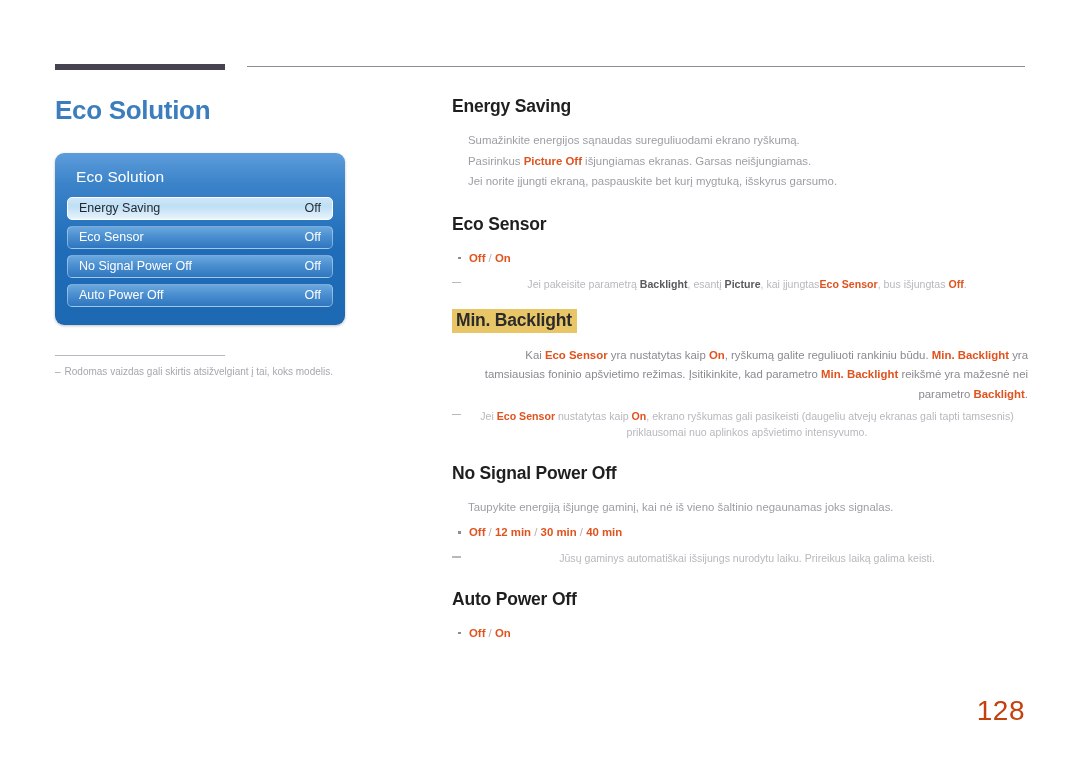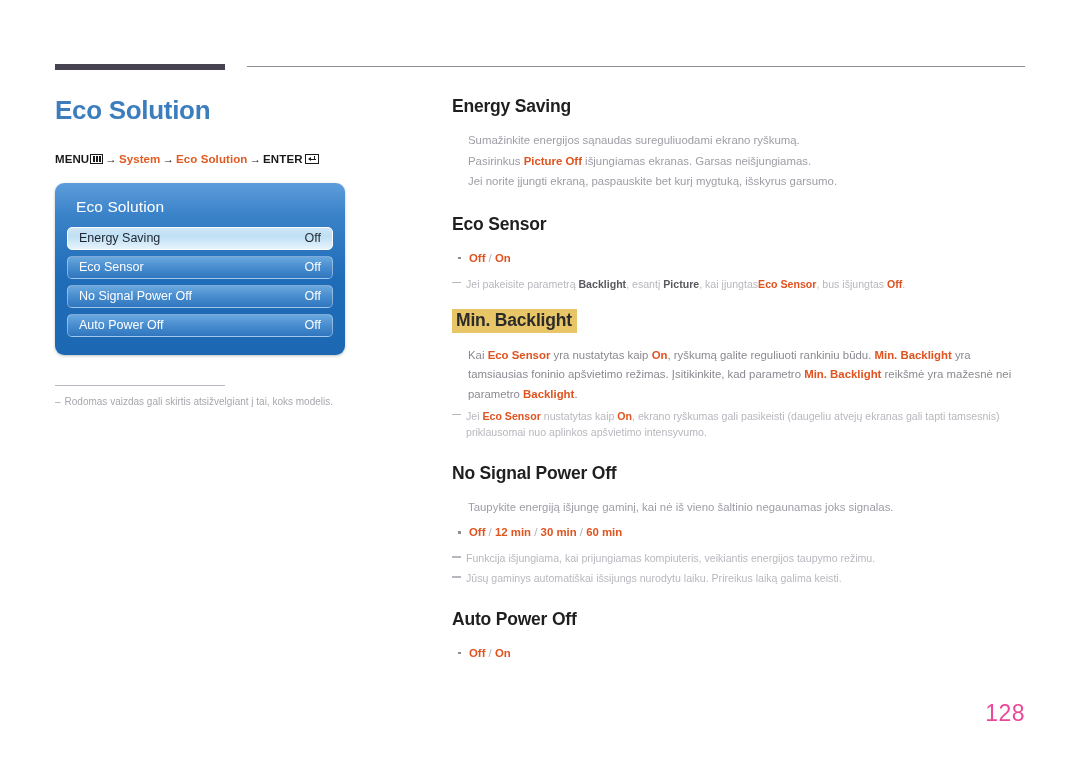--- a/index.html
+++ b/index.html
@@ -263,7 +263,6 @@
 
   <h1 class="page-title">Eco Solution</h1>
 
-  <div class="breadcrumb"><span>MENU</span><span class="icon-menu"><i></i><i></i><i></i></span><span class="arrow">→</span><span class="bc-orange">System</span><span class="arrow">→</span><span class="bc-orange">Eco Solution</span><span class="arrow">→</span><span>ENTER</span><span class="icon-enter"><span class="head"></span></span></div>
 
   <div class="osd">
     <div class="osd-title">Eco Solution</div>

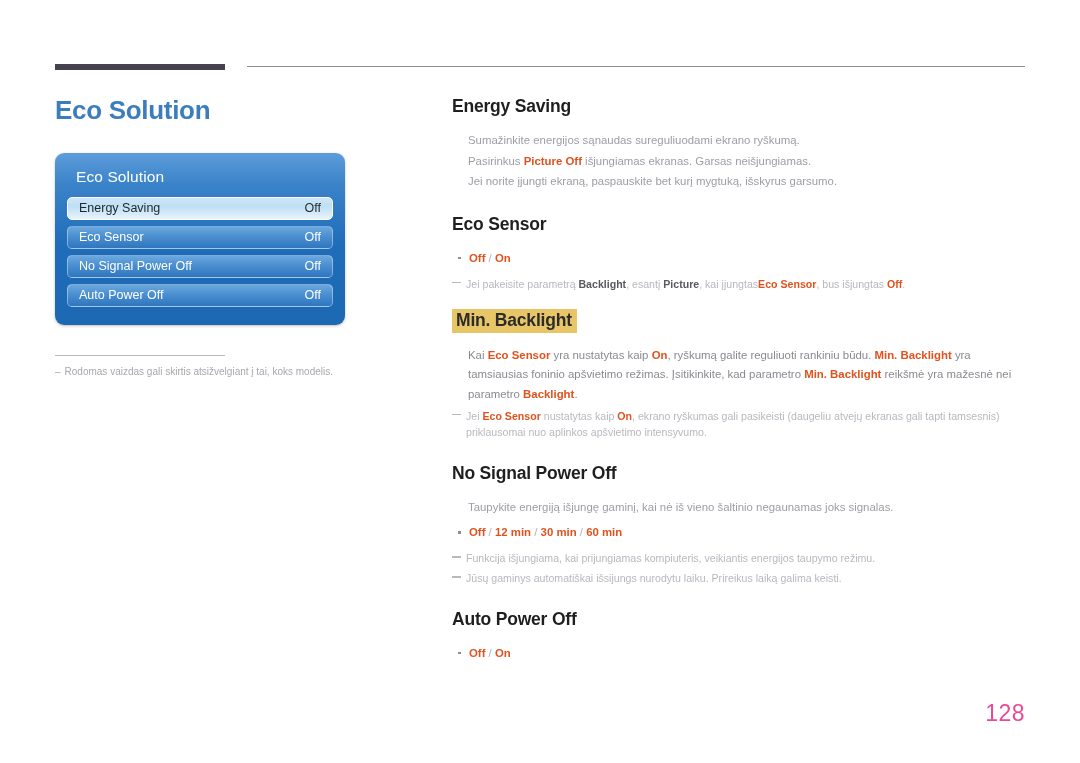--- a/index.html
+++ b/index.html
@@ -228,6 +228,7 @@
     margin: 3px 0 2px 0;
     padding-left: 14px;
     position: relative;
+    text-align: center;
   }
   .note-line::before {
     content: "";

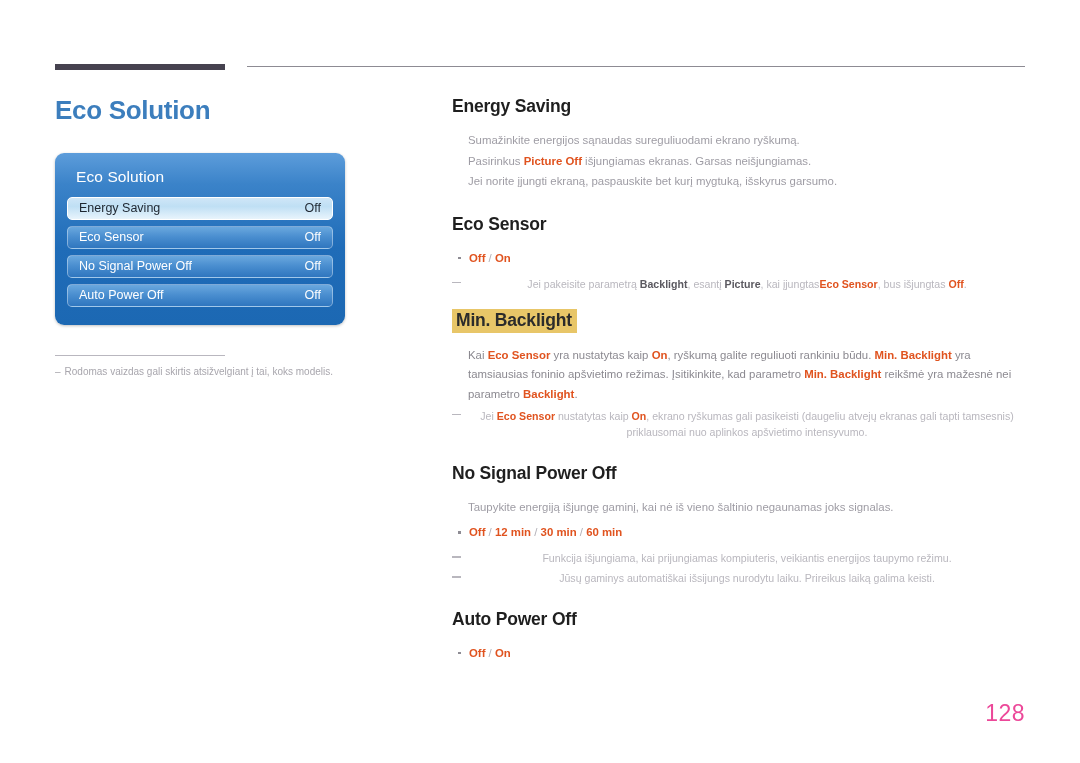--- a/index.html
+++ b/index.html
@@ -198,7 +198,7 @@
     line-height: 1.72;
     margin: 0 0 1px 16px;
   }
-  .body-txt.dark { color: #8b8990; }
+  .body-txt.dark { color: #8b8990; text-align: right; }
   .kw { color: #e0531f; font-weight: bold; }
 
   .bullet-line {

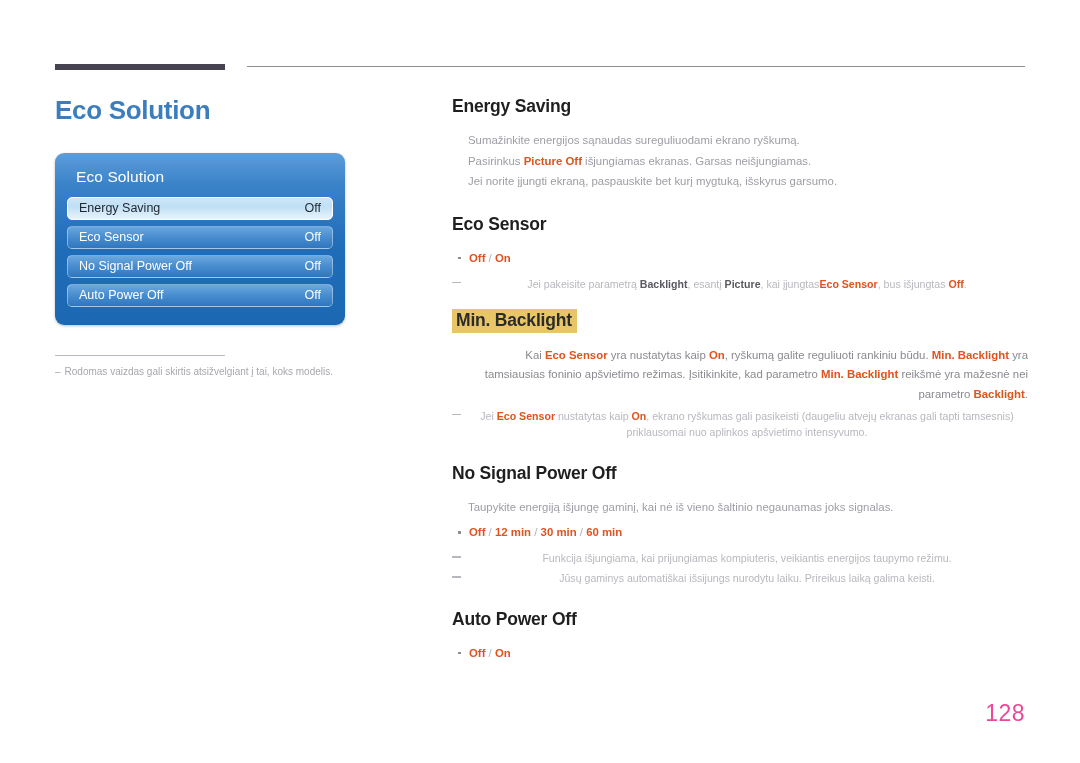--- a/index.html
+++ b/index.html
@@ -316,7 +316,7 @@
   <div class="sec">
     <h2 class="sec-head">No Signal Power Off</h2>
     <p class="body-txt">Taupykite energiją išjungę gaminį, kai nė iš vieno šaltinio negaunamas joks signalas.</p>
-    <div class="bullet-line"><b>Off</b><span class="sl"> / </span><b>12 min</b><span class="sl"> / </span><b>30 min</b><span class="sl"> / </span><b>60 min</b></div>
+    <div class="bullet-line"><b>Off</b><span class="sl"> / </span><b>12 min</b><span class="sl"> / </span><b>30 min</b><span class="sl"> / </span><b>40 min</b></div>
     <div class="note-line">Funkcija išjungiama, kai prijungiamas kompiuteris, veikiantis energijos taupymo režimu.</div>
     <div class="note-line">Jūsų gaminys automatiškai išsijungs nurodytu laiku. Prireikus laiką galima keisti.</div>
   </div>

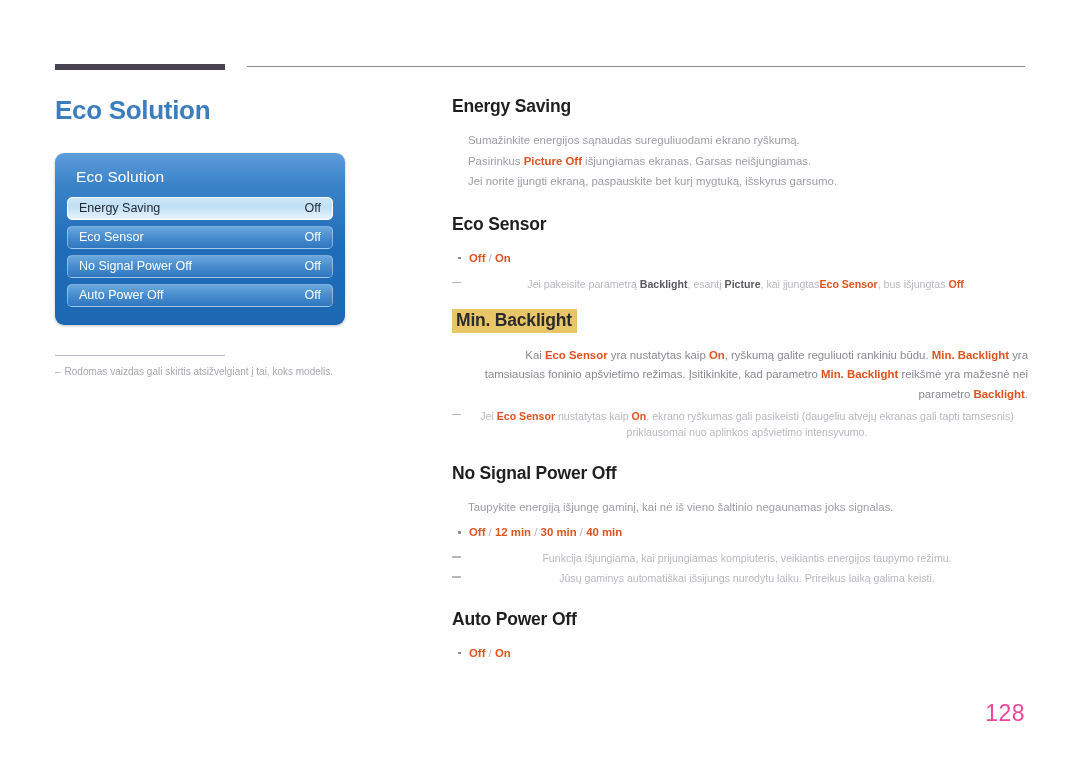--- a/index.html
+++ b/index.html
@@ -317,7 +317,6 @@
     <h2 class="sec-head">No Signal Power Off</h2>
     <p class="body-txt">Taupykite energiją išjungę gaminį, kai nė iš vieno šaltinio negaunamas joks signalas.</p>
     <div class="bullet-line"><b>Off</b><span class="sl"> / </span><b>12 min</b><span class="sl"> / </span><b>30 min</b><span class="sl"> / </span><b>40 min</b></div>
-    <div class="note-line">Funkcija išjungiama, kai prijungiamas kompiuteris, veikiantis energijos taupymo režimu.</div>
     <div class="note-line">Jūsų gaminys automatiškai išsijungs nurodytu laiku. Prireikus laiką galima keisti.</div>
   </div>
 

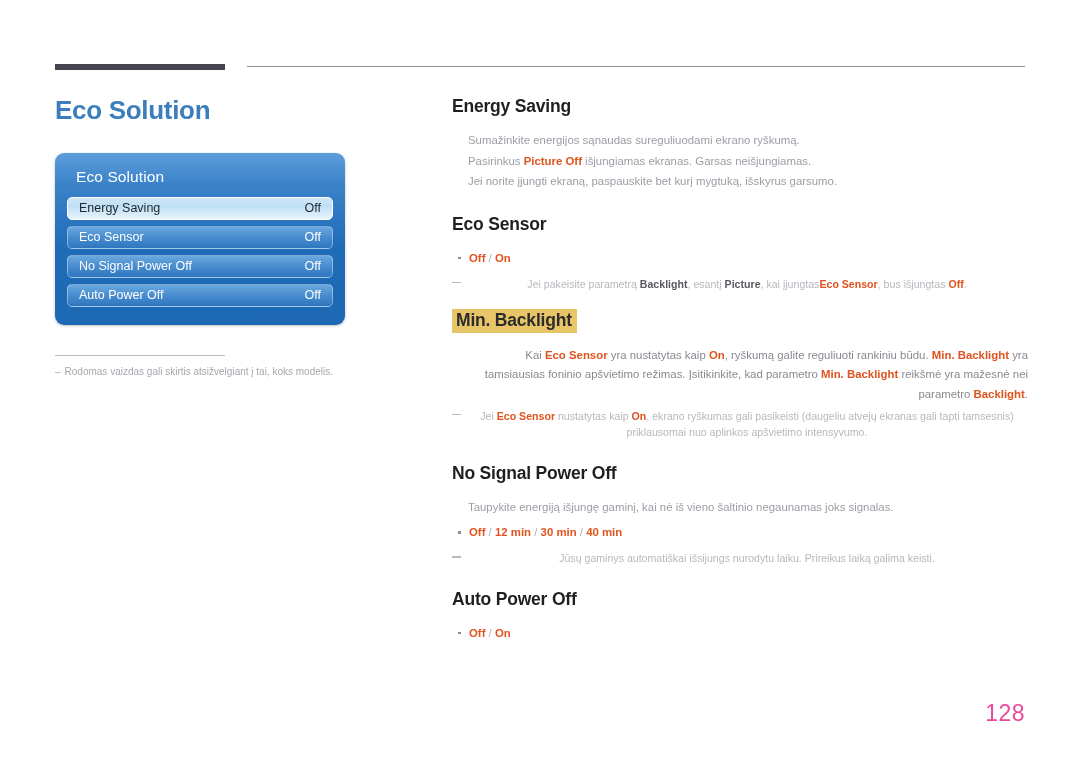--- a/index.html
+++ b/index.html
@@ -249,8 +249,8 @@
     position: absolute;
     right: 55px;
     bottom: 36px;
-    font-size: 23px;
-    color: #ec4899;
+    font-size: 28px;
+    color: #c2410c;
     letter-spacing: 0.5px;
   }
 </style>

